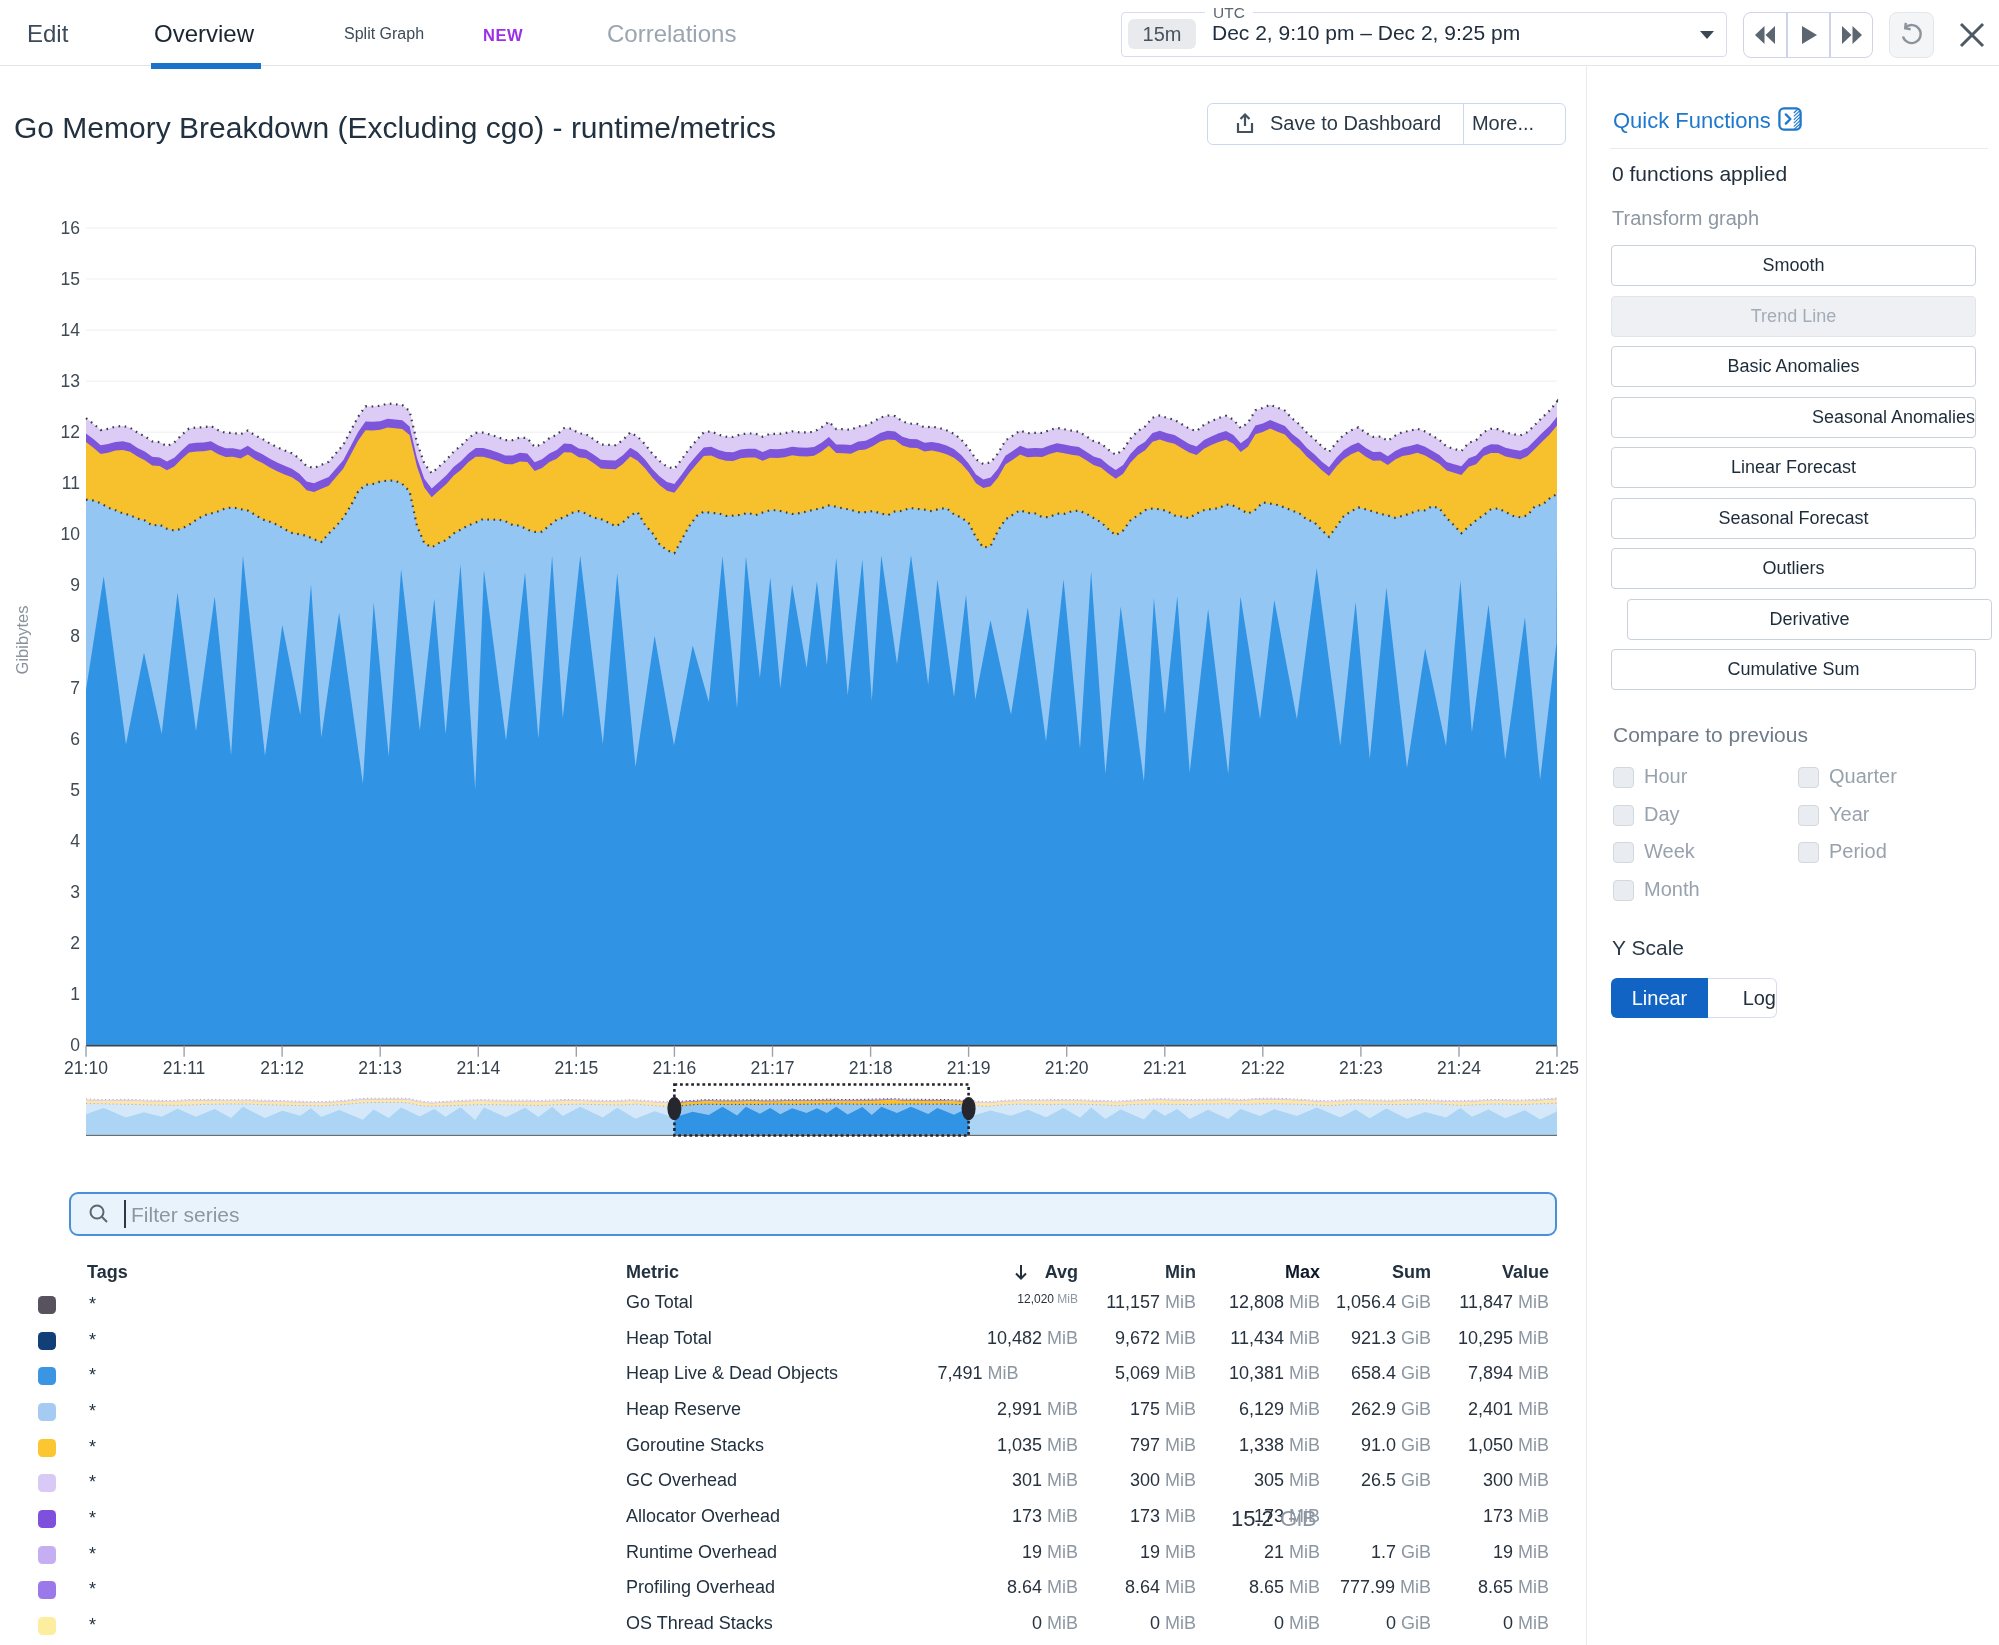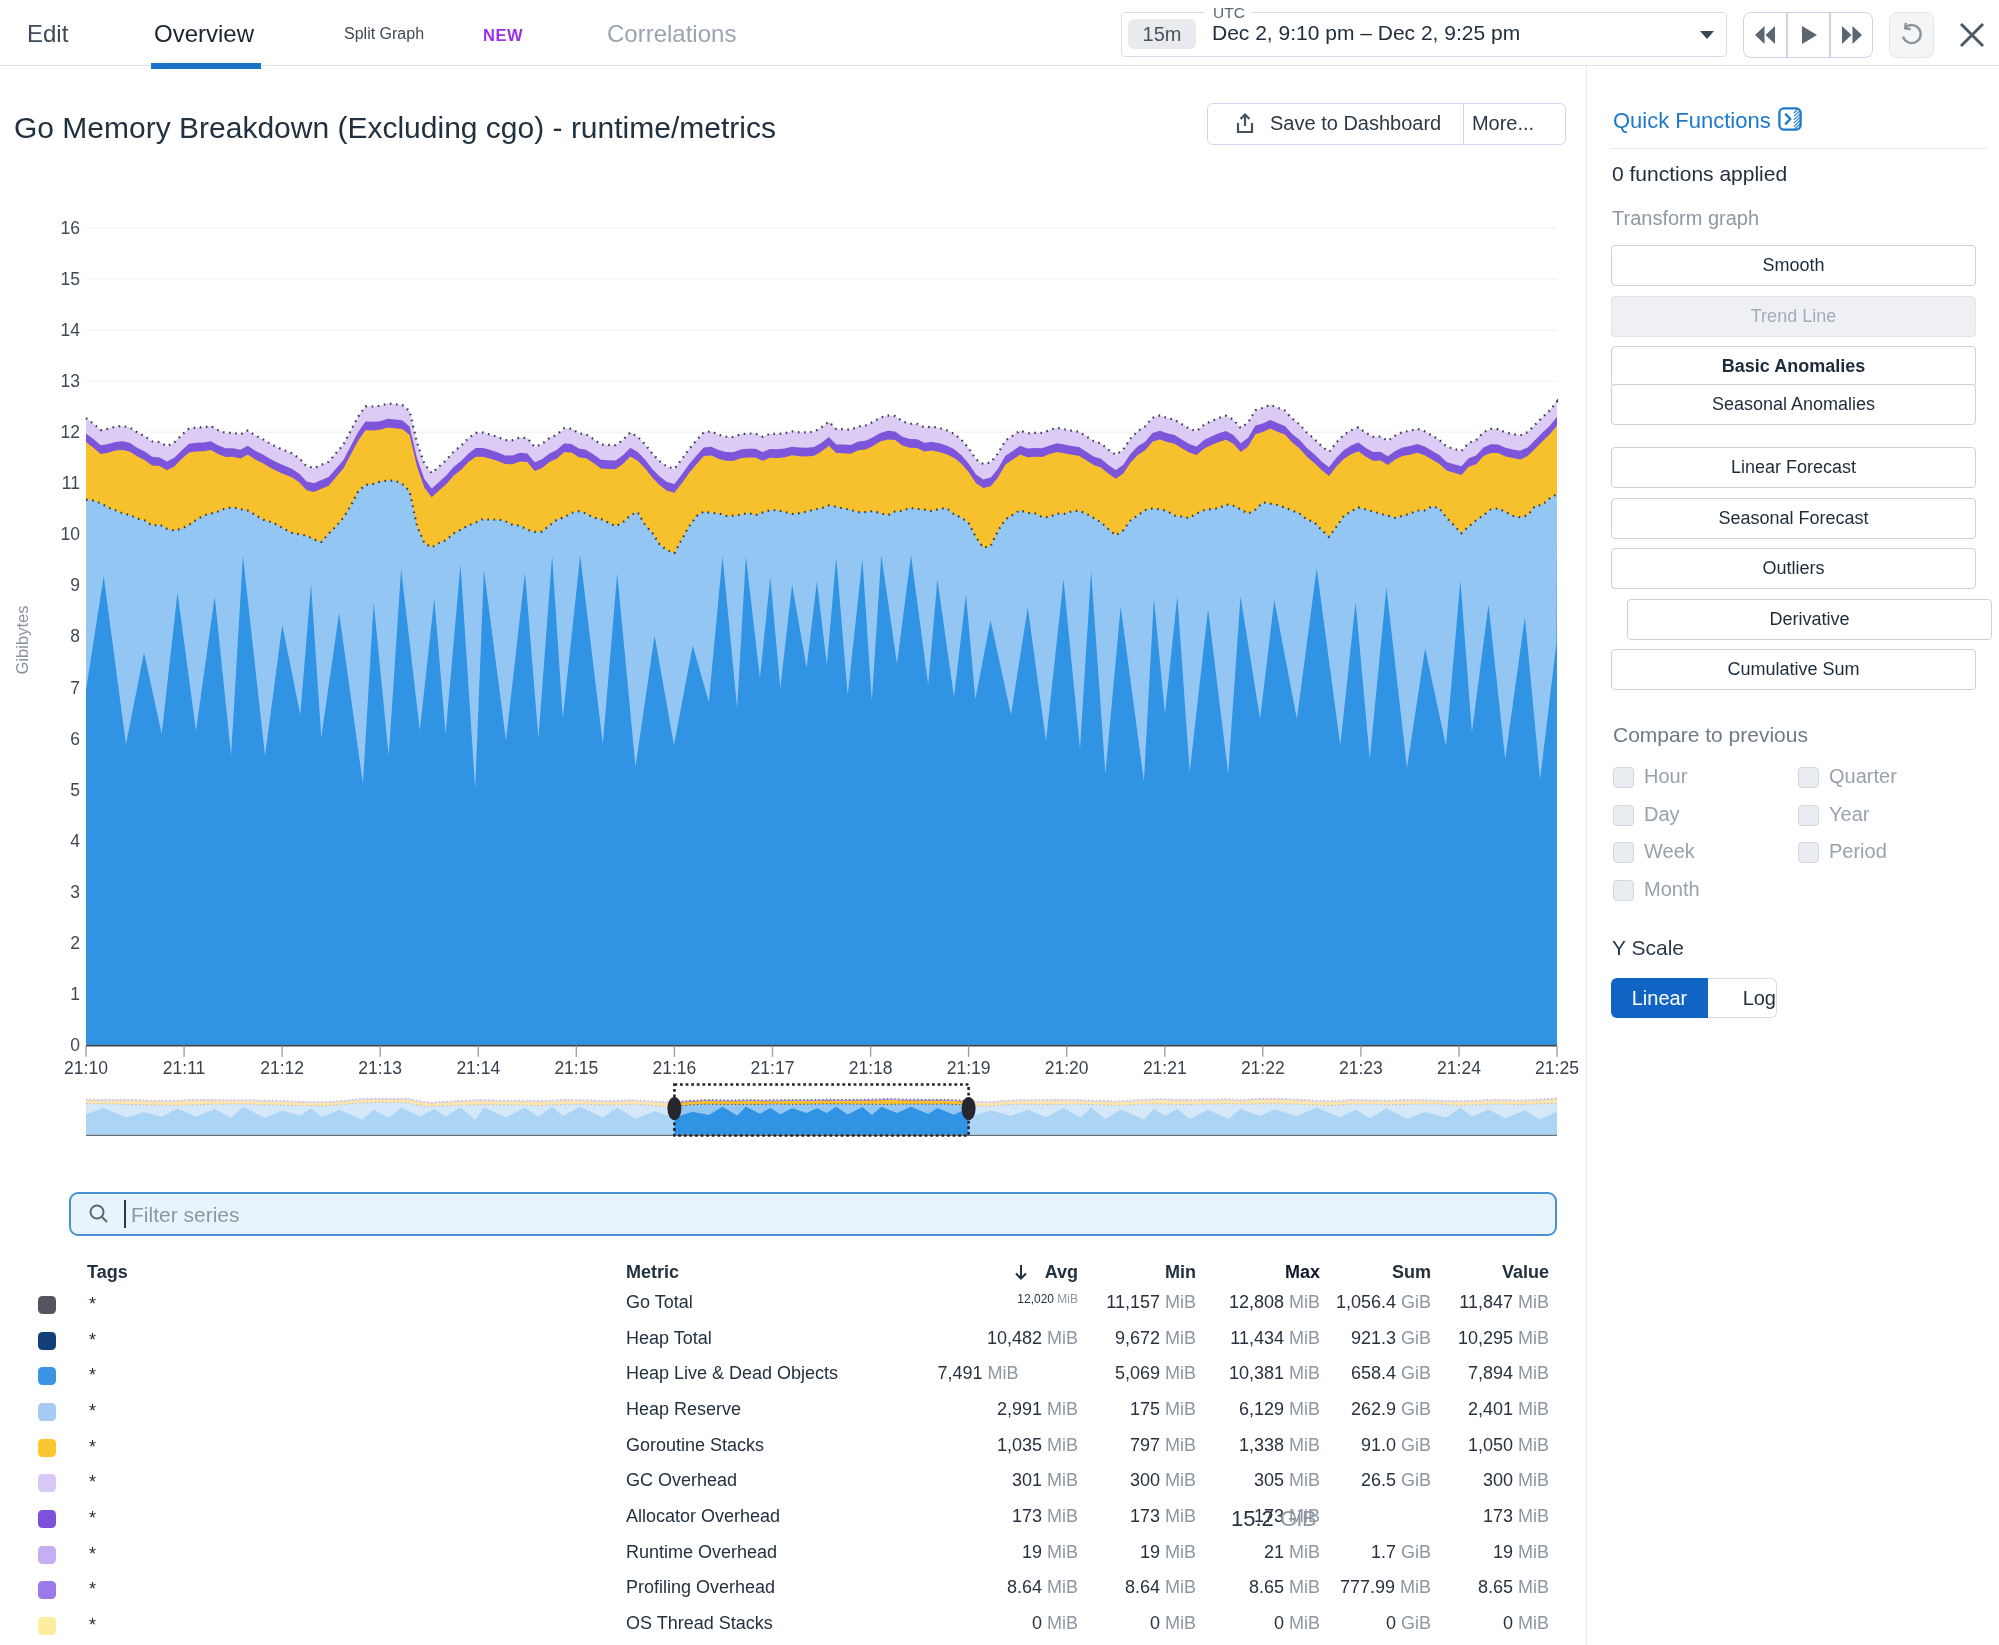--- a/index.html
+++ b/index.html
@@ -253,7 +253,7 @@
 <div style="position:absolute;left:1612px;top:207px;font-size:20px;color:#8d98a3">Transform graph</div>
 <div class="btn" style="top:245px;">Smooth</div>
 <div class="btn" style="top:296px;background:#eef0f3;color:#a3adb8;border-color:#e1e5ea;">Trend Line</div>
-<div class="btn" style="top:346px;font-weight:bold;">Basic Anomalies</div>
+<div class="btn" style="top:346px;">Basic Anomalies</div>
 <div class="btn" style="top:384px;">Seasonal Anomalies</div>
 <div class="btn" style="top:447px;">Linear Forecast</div>
 <div class="btn" style="top:498px;">Seasonal Forecast</div>

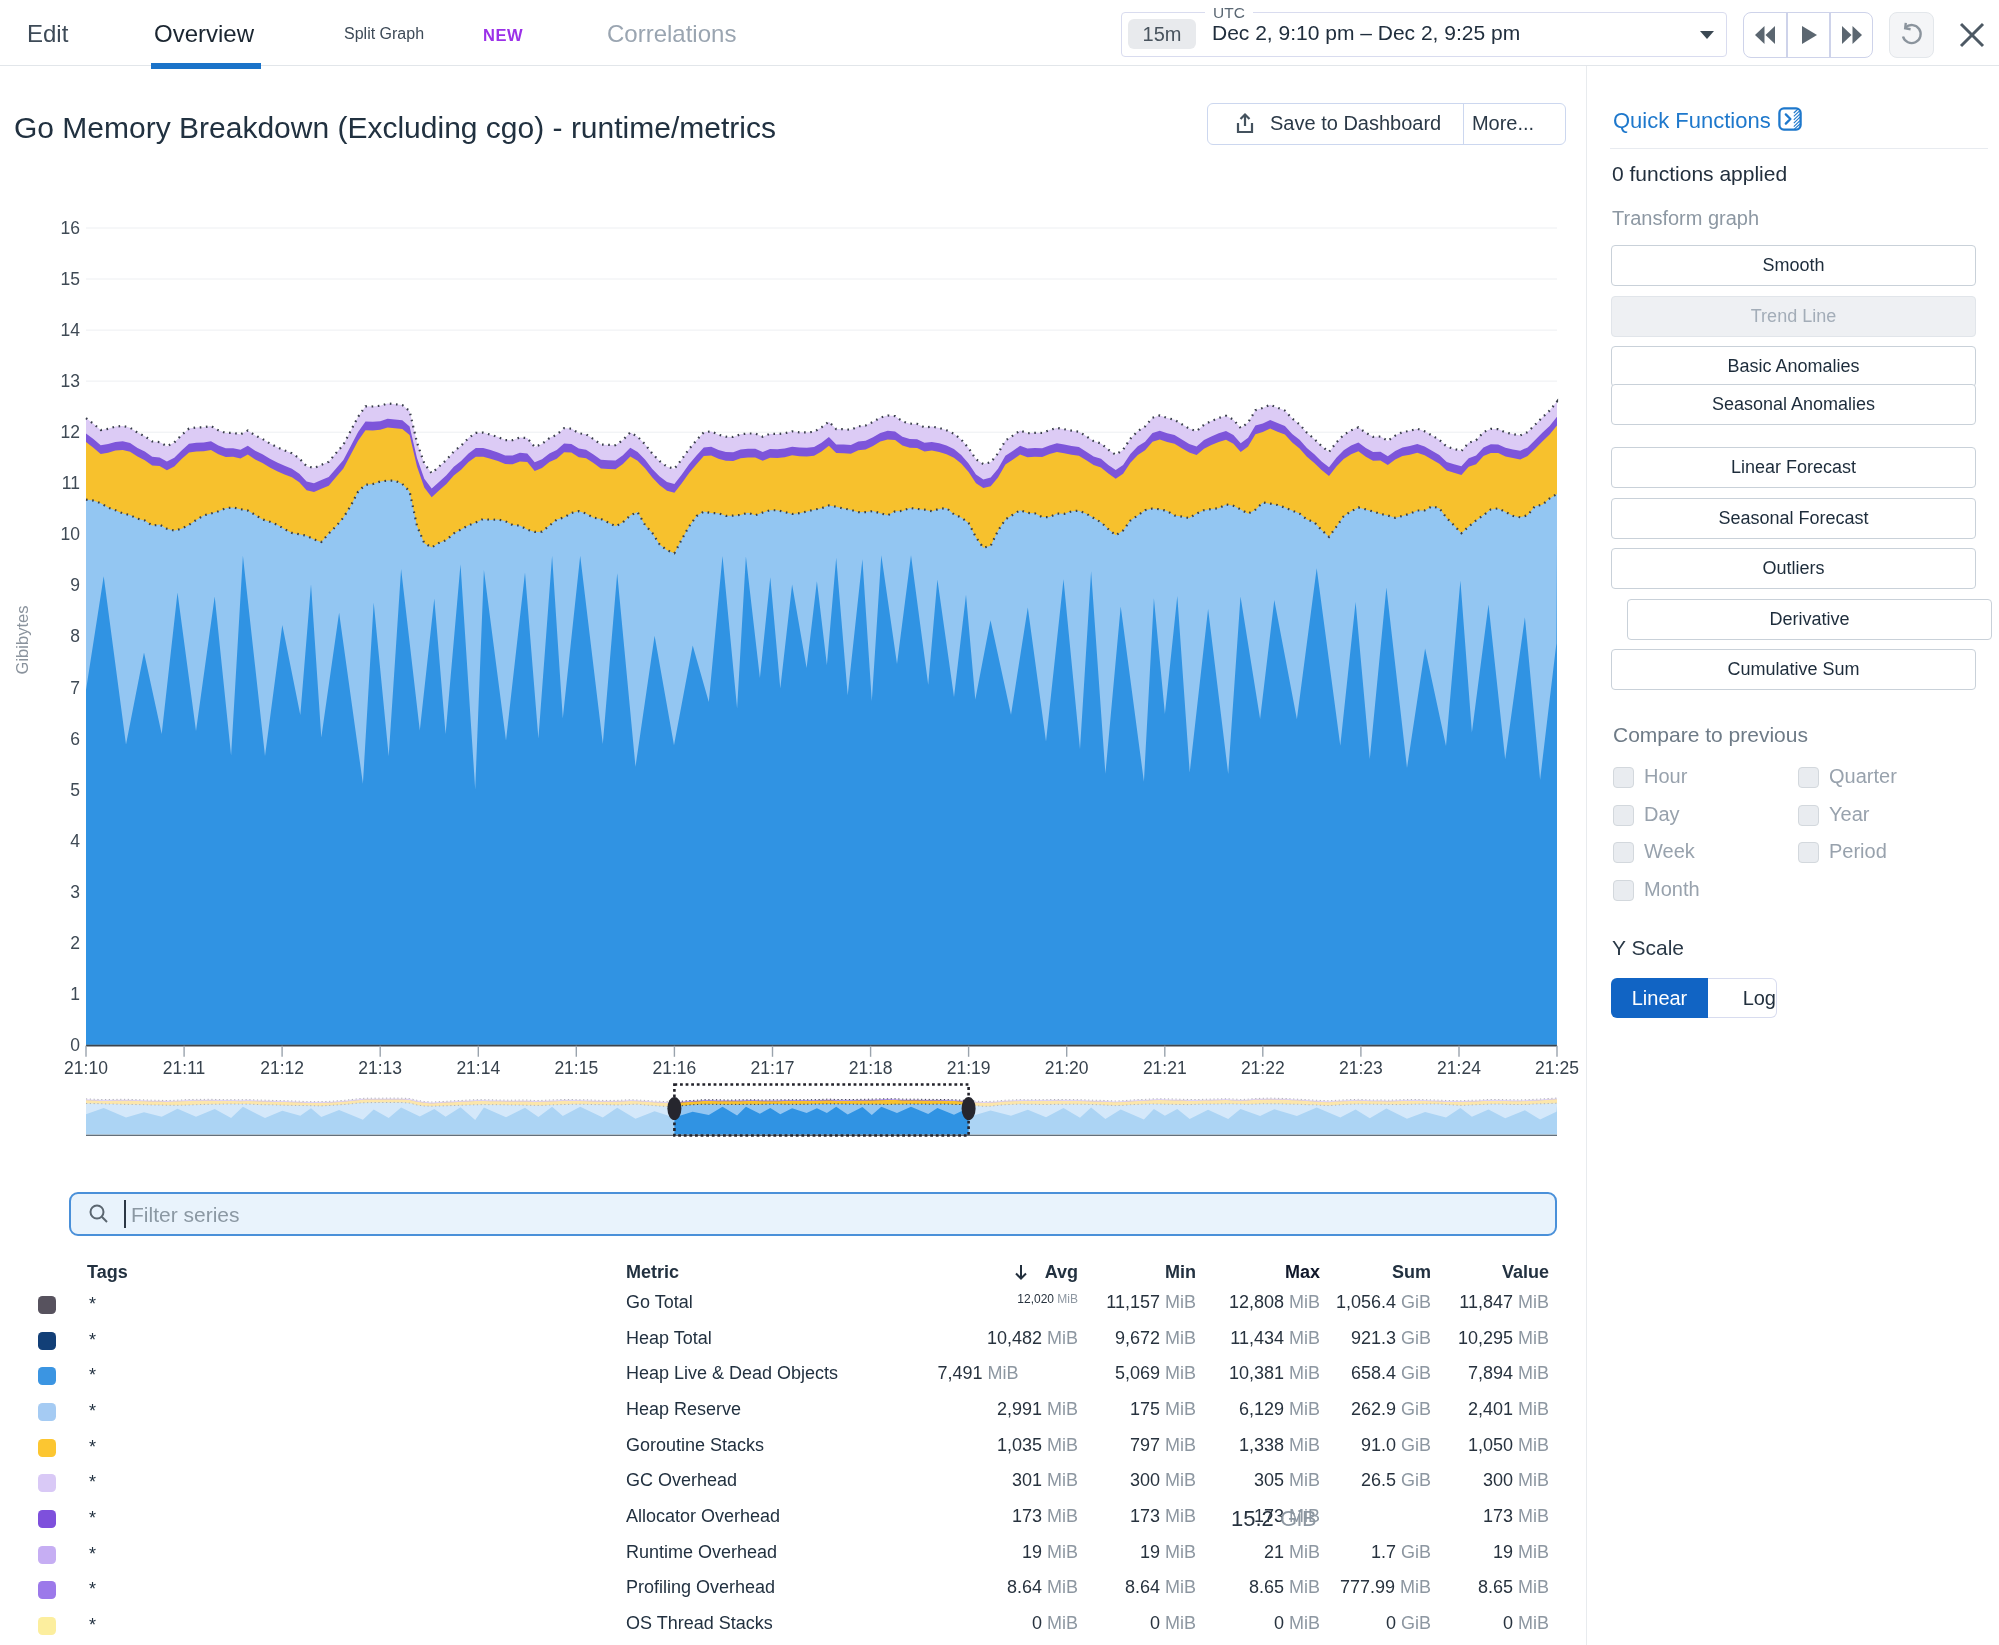--- a/index.html
+++ b/index.html
@@ -254,7 +254,7 @@
 <div class="btn" style="top:245px;">Smooth</div>
 <div class="btn" style="top:296px;background:#eef0f3;color:#a3adb8;border-color:#e1e5ea;">Trend Line</div>
 <div class="btn" style="top:346px;">Basic Anomalies</div>
-<div class="btn" style="top:384px;">Seasonal Anomalies</div>
+<div class="btn" style="top:397px;text-align:right;">Seasonal Anomalies</div>
 <div class="btn" style="top:447px;">Linear Forecast</div>
 <div class="btn" style="top:498px;">Seasonal Forecast</div>
 <div class="btn" style="top:548px;">Outliers</div>

